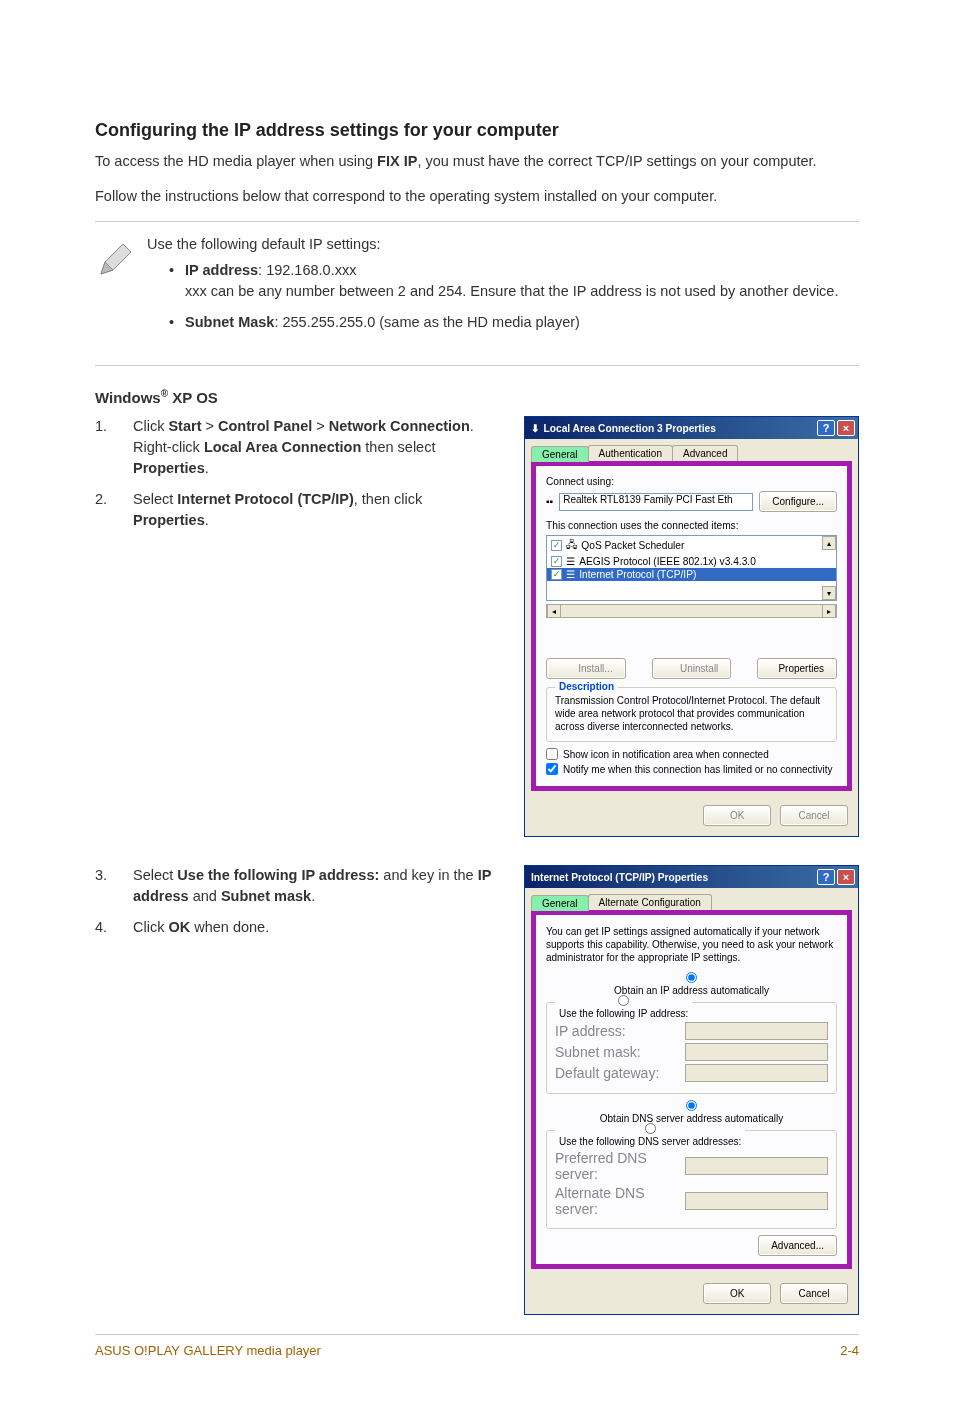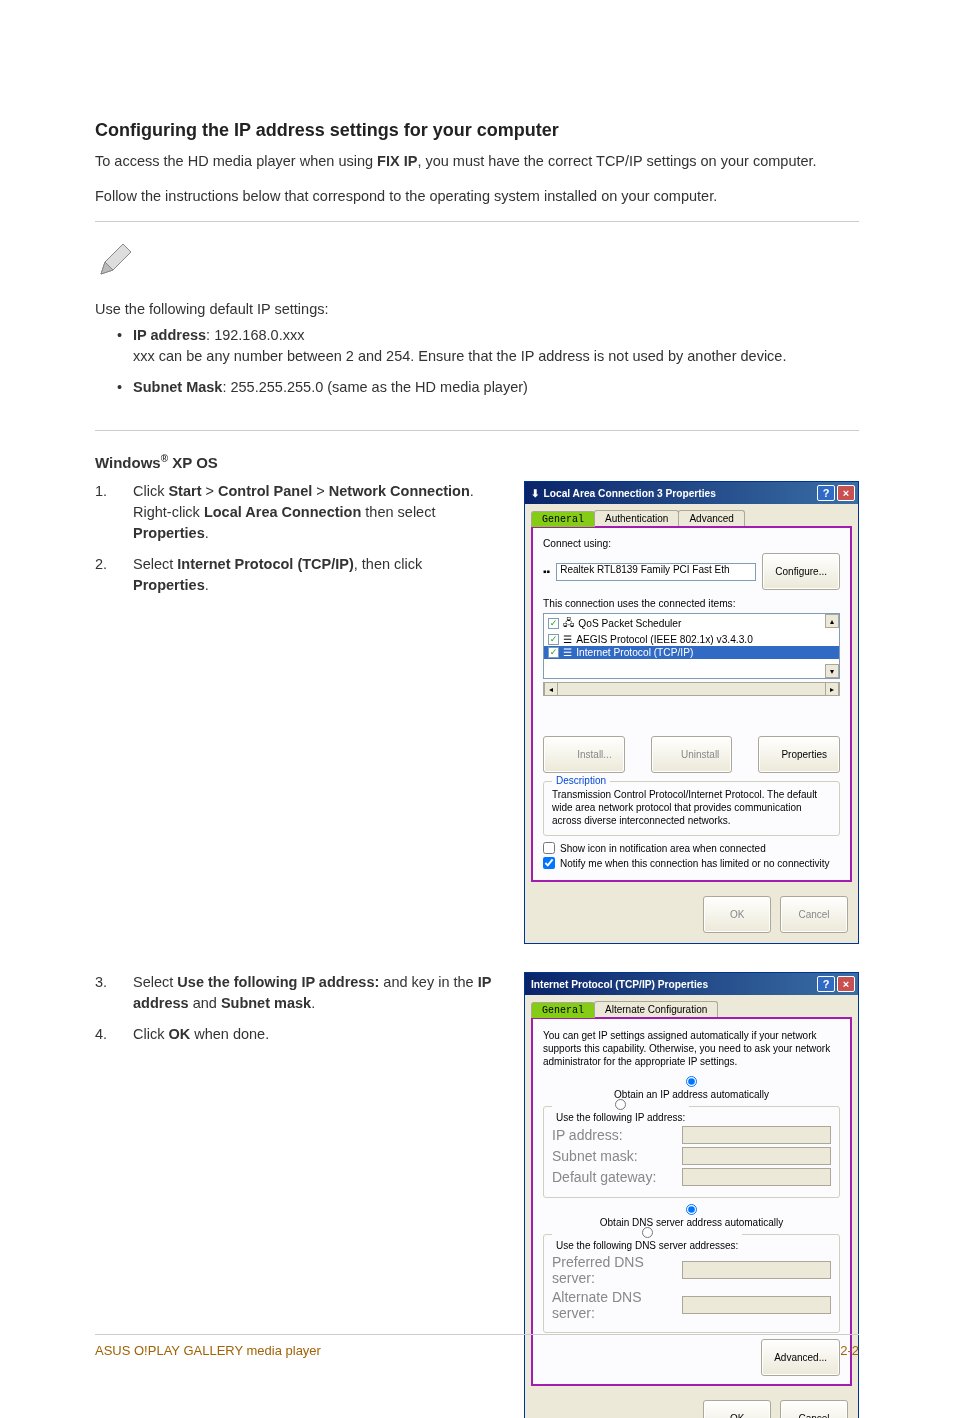--- a/index.html
+++ b/index.html
@@ -16,7 +16,7 @@
   h2 { font-size: 18px; font-weight: bold; color: #222; margin-bottom: 10px; }
   p { line-height: 1.45; margin-bottom: 14px; color: #333; }
   .bold { font-weight: bold; }
-  .note-block { display: flex; gap: 18px; margin: 14px 0 22px 0; flex-direction: column; }
+  .note-block { display: flex; gap: 10px; margin: 14px 0 22px 0; }
   .note-icon { width: 42px; flex-shrink: 0; padding-top:4px;}
   .note-icon svg { width:40px; height:40px; }
   .note-body { flex: 1; }

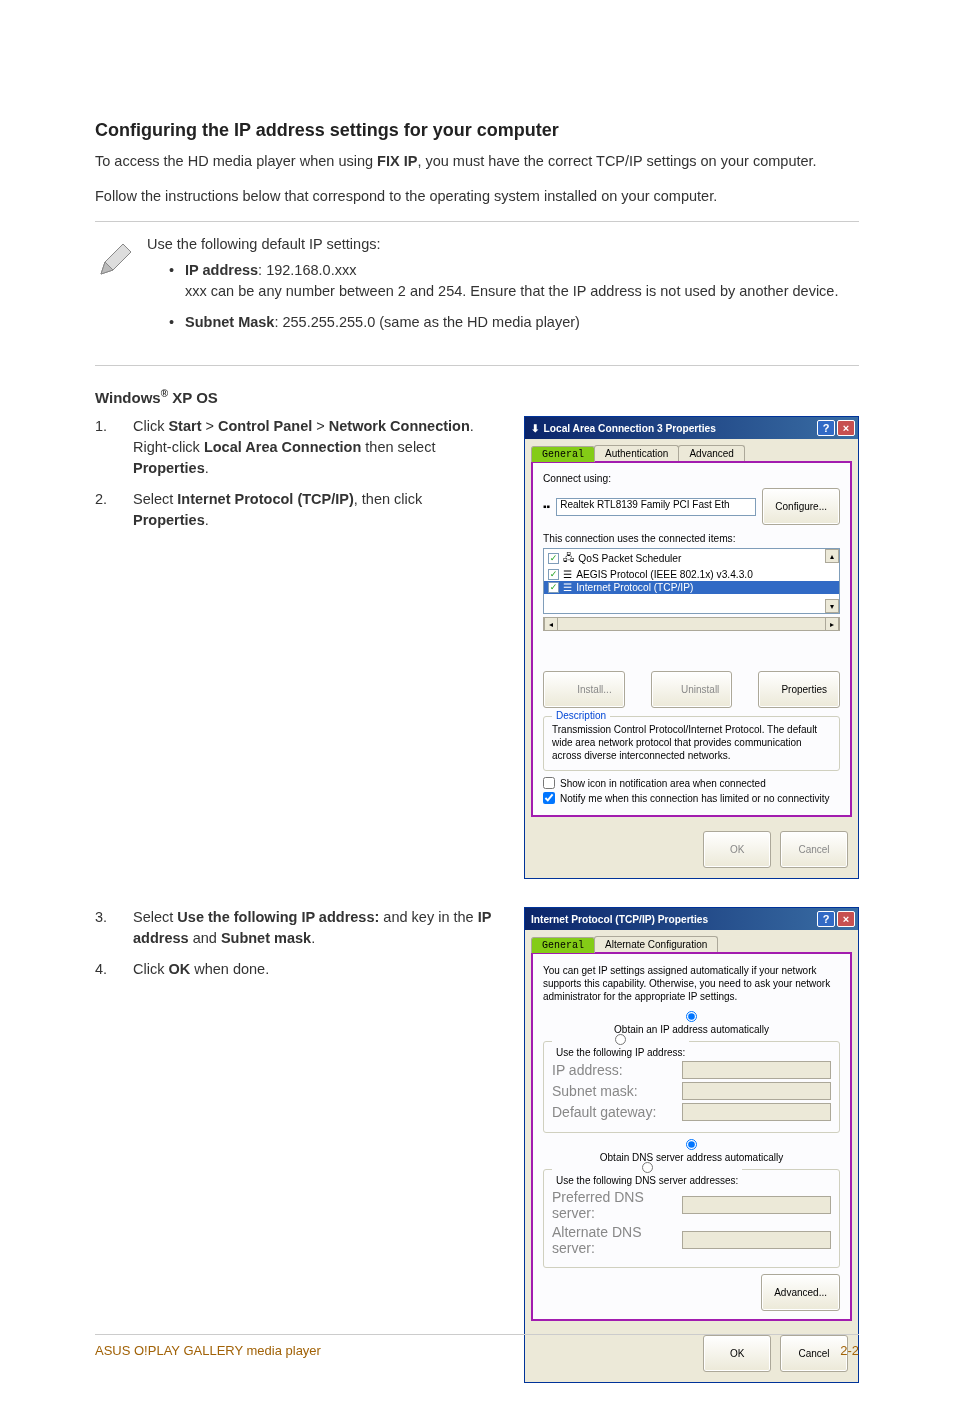--- a/index.html
+++ b/index.html
@@ -41,7 +41,7 @@
   .tb-btn.help { background:#316ac5; }
   .dialog .tabs { display:flex; background:#ece9d8; padding:6px 6px 0 6px; gap:0;}
   .dialog .tab { border:1px solid #aca899; border-bottom:none; padding:2px 10px; font-size:10px; background:#ece9d8; border-radius:3px 3px 0 0; margin-right:-1px;}
-  .dialog .tab.active { background:#84cc16; position:relative; top:1px; z-index:2;font-family:Liberation Mono, monospace;}
+  .dialog .tab.active { background:#86efac; position:relative; top:1px; z-index:2;}
   .dialog .tcontent { border:2px solid #a21caf; margin:0 6px 8px 6px; padding:10px 10px 8px 10px; background:#fcfcfe;}
   .field-row { display:flex; align-items:center; gap:6px; margin:4px 0;}
   .xp-input { border:1px solid #7f9db9; height:18px; background:#fff; flex:1; padding:0 3px; font-size:10px;}

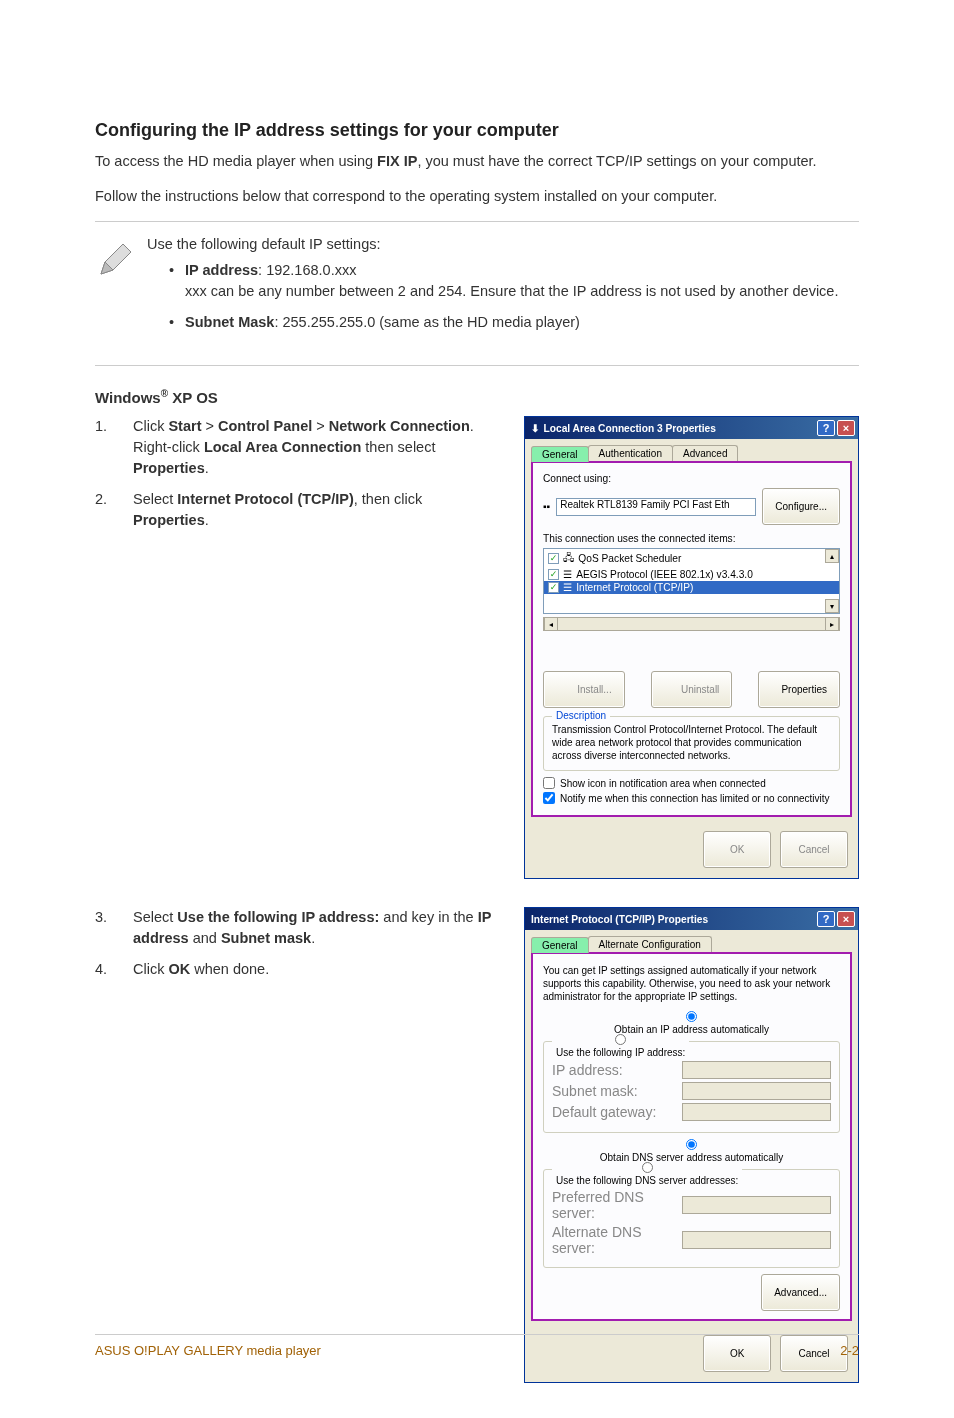--- a/index.html
+++ b/index.html
@@ -42,7 +42,7 @@
   .dialog .tabs { display:flex; background:#ece9d8; padding:6px 6px 0 6px; gap:0;}
   .dialog .tab { border:1px solid #aca899; border-bottom:none; padding:2px 10px; font-size:10px; background:#ece9d8; border-radius:3px 3px 0 0; margin-right:-1px;}
   .dialog .tab.active { background:#86efac; position:relative; top:1px; z-index:2;}
-  .dialog .tcontent { border:2px solid #a21caf; margin:0 6px 8px 6px; padding:10px 10px 8px 10px; background:#fcfcfe;}
+  .dialog .tcontent { border:5px solid #a21caf; margin:0 6px 8px 6px; padding:10px 10px 8px 10px; background:#fcfcfe;}
   .field-row { display:flex; align-items:center; gap:6px; margin:4px 0;}
   .xp-input { border:1px solid #7f9db9; height:18px; background:#fff; flex:1; padding:0 3px; font-size:10px;}
   .xp-btn { border:1px solid #aca899; background:linear-gradient(#fff,#ece9d8); padding:12px 12px; font-size:10px; border-radius:3px; box-shadow:0 0 0 1px #fff inset;}

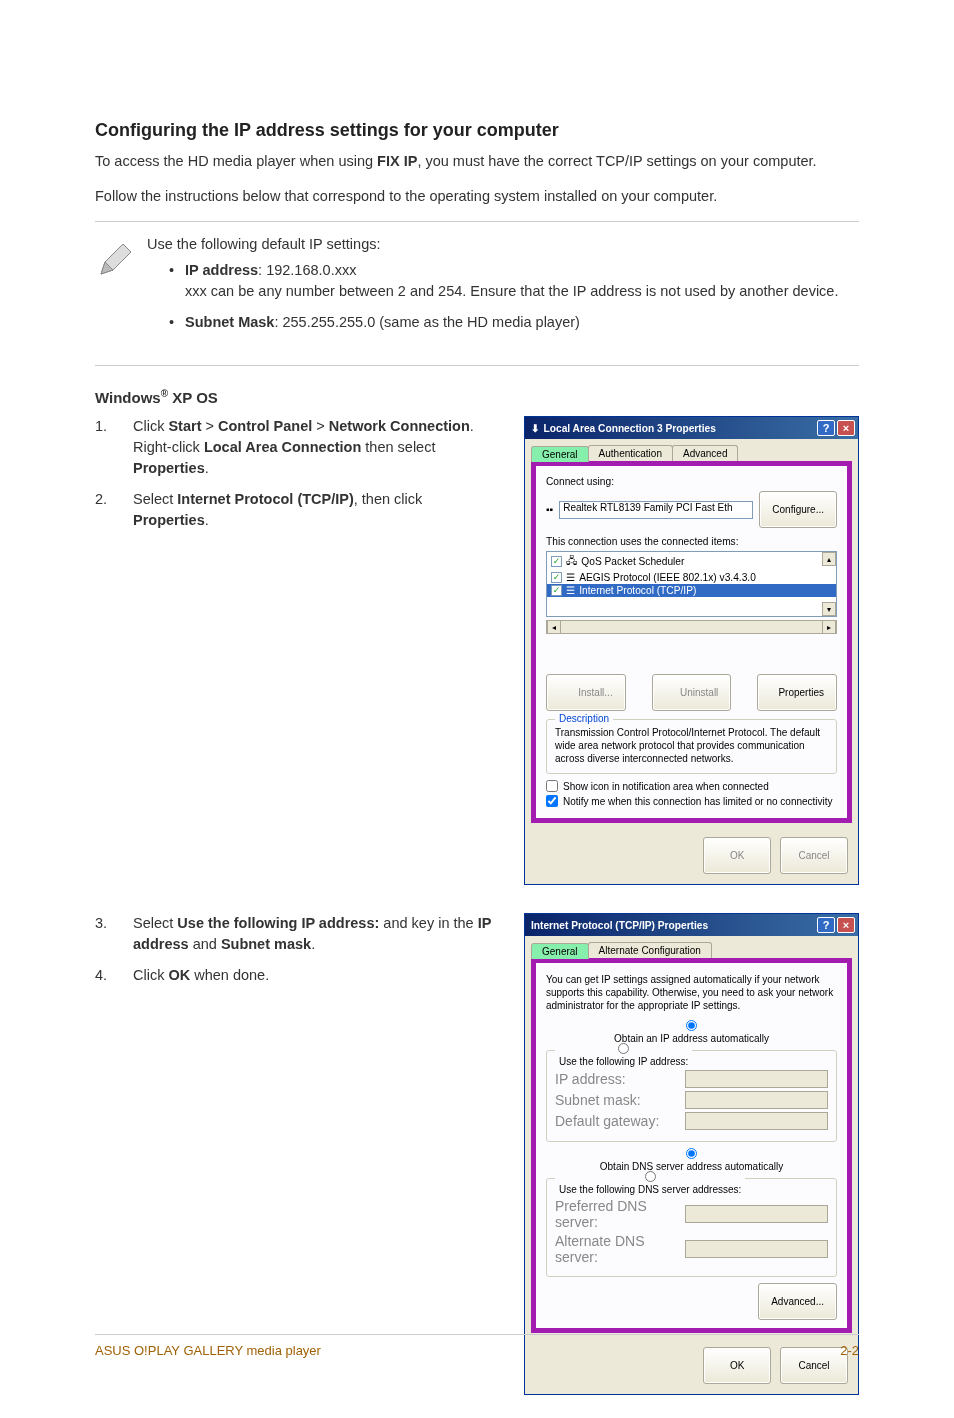--- a/index.html
+++ b/index.html
@@ -45,7 +45,7 @@
   .dialog .tcontent { border:5px solid #a21caf; margin:0 6px 8px 6px; padding:10px 10px 8px 10px; background:#fcfcfe;}
   .field-row { display:flex; align-items:center; gap:6px; margin:4px 0;}
   .xp-input { border:1px solid #7f9db9; height:18px; background:#fff; flex:1; padding:0 3px; font-size:10px;}
-  .xp-btn { border:1px solid #aca899; background:linear-gradient(#fff,#ece9d8); padding:12px 12px; font-size:10px; border-radius:3px; box-shadow:0 0 0 1px #fff inset;}
+  .xp-btn { border:1px solid #aca899; background:linear-gradient(#fff,#ece9d8); padding:4px 12px; font-size:10px; border-radius:3px; box-shadow:0 0 0 1px #fff inset;}
   .items-box { border:1px solid #7f9db9; background:#fff; height:66px; overflow:hidden; position:relative; margin:4px 0;}
   .items-box .item { padding:1px 4px; display:flex; align-items:center; gap:4px;}
   .items-box .item.sel { background:#316ac5; color:#fff;}

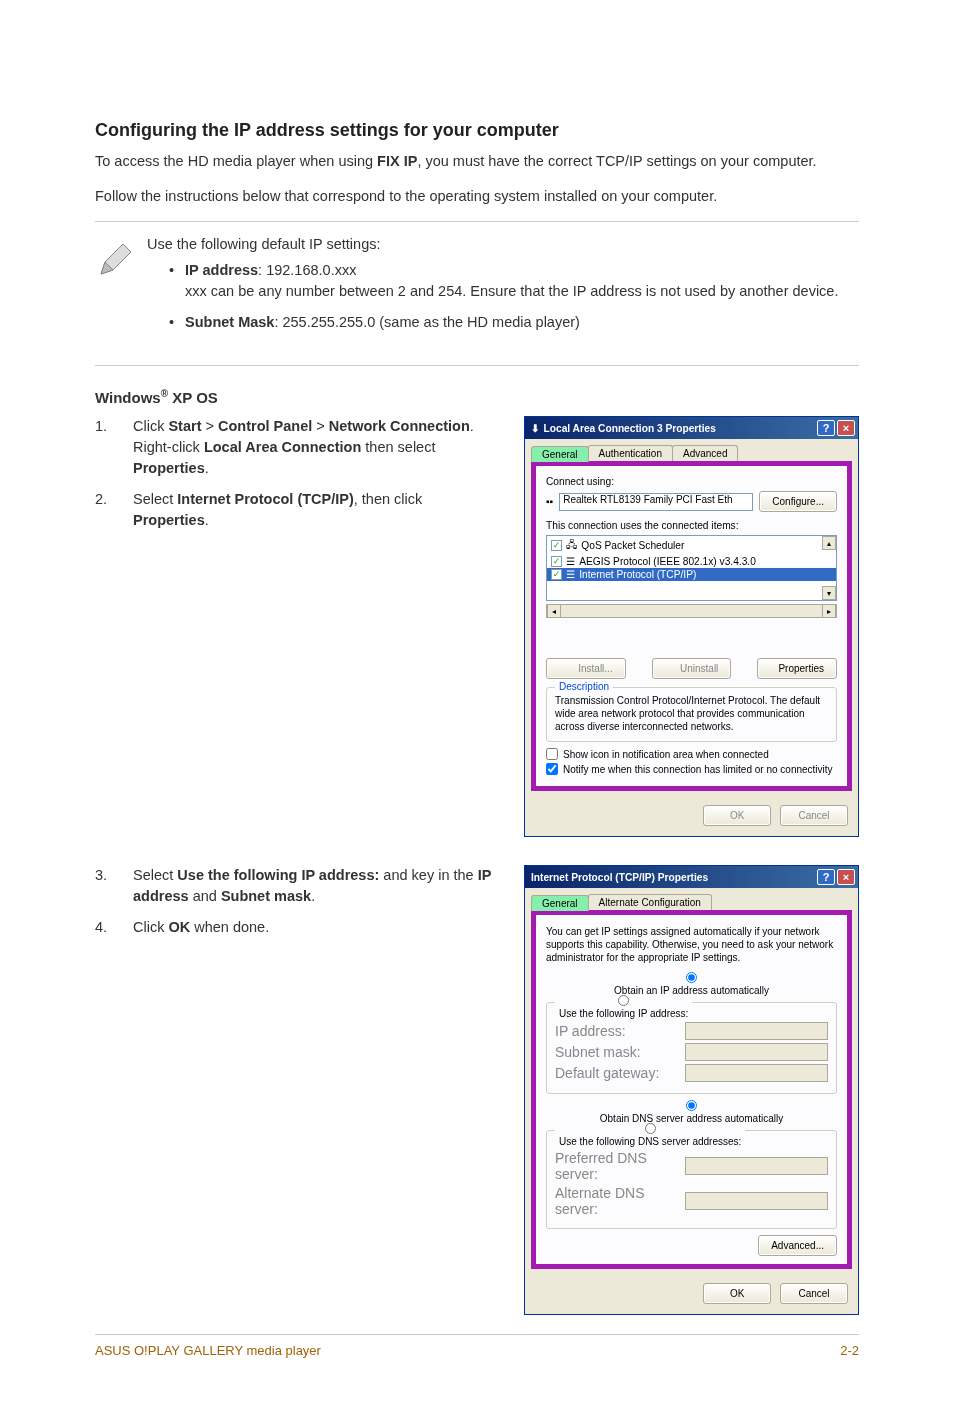--- a/index.html
+++ b/index.html
@@ -58,7 +58,7 @@
   .btn-row { display:flex; gap:26px; justify-content:space-between; margin:8px 0;}
   .btn-row .xp-btn { flex:1; text-align:right; color:#888;margin-top:32px;}
   .group { border:1px solid #d0d0bf; border-radius:3px; padding:6px 8px 8px 8px; margin:6px 0; position:relative;}
-  .group .glabel { position:absolute; top:-7px; left:8px; background:#fcfcfe; padding:0 4px; font-size:10px; color:#0046d5;}
+  .group .glabel { position:absolute; top:-7px; left:8px; background:#fcfcfe; padding:0 4px; font-size:10px; color:#0046d5;font-weight:bold;}
   .check-row { display:flex; align-items:center; gap:5px; margin:3px 0; font-size:10px;}
   .check-row input { width:12px; height:12px;}
   .dlg-footer { padding:6px 10px 10px 0; text-align:right; background:#ece9d8;}

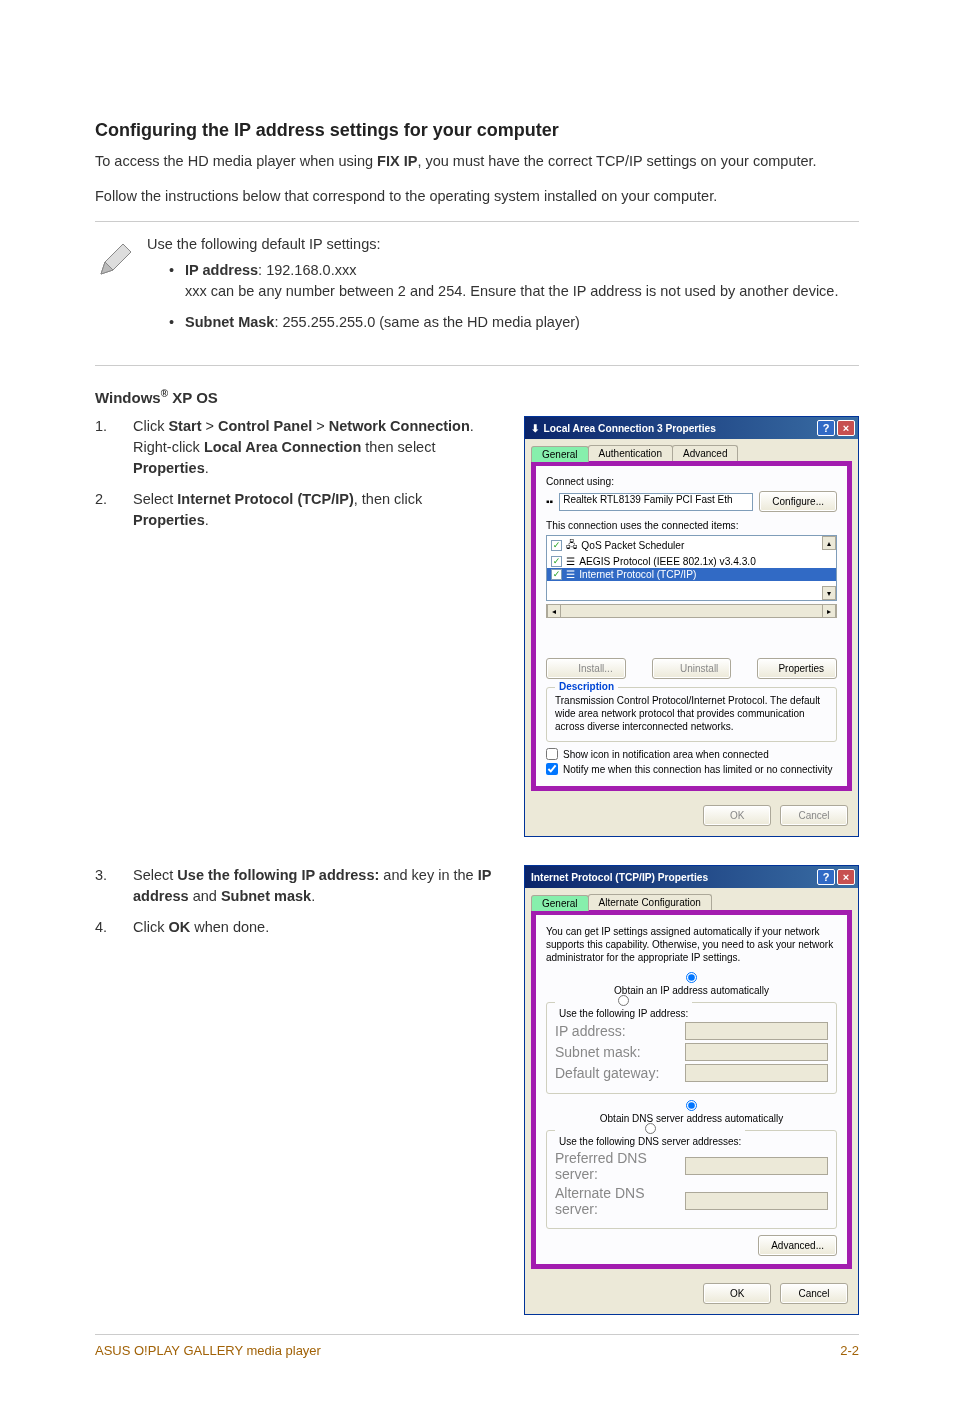--- a/index.html
+++ b/index.html
@@ -284,7 +284,7 @@
 
 <div class="page-footer">
   <span>ASUS O!PLAY GALLERY media player</span>
-  <span>2-2</span>
+  <span>2-4</span>
 </div>
 
 </body></html>

